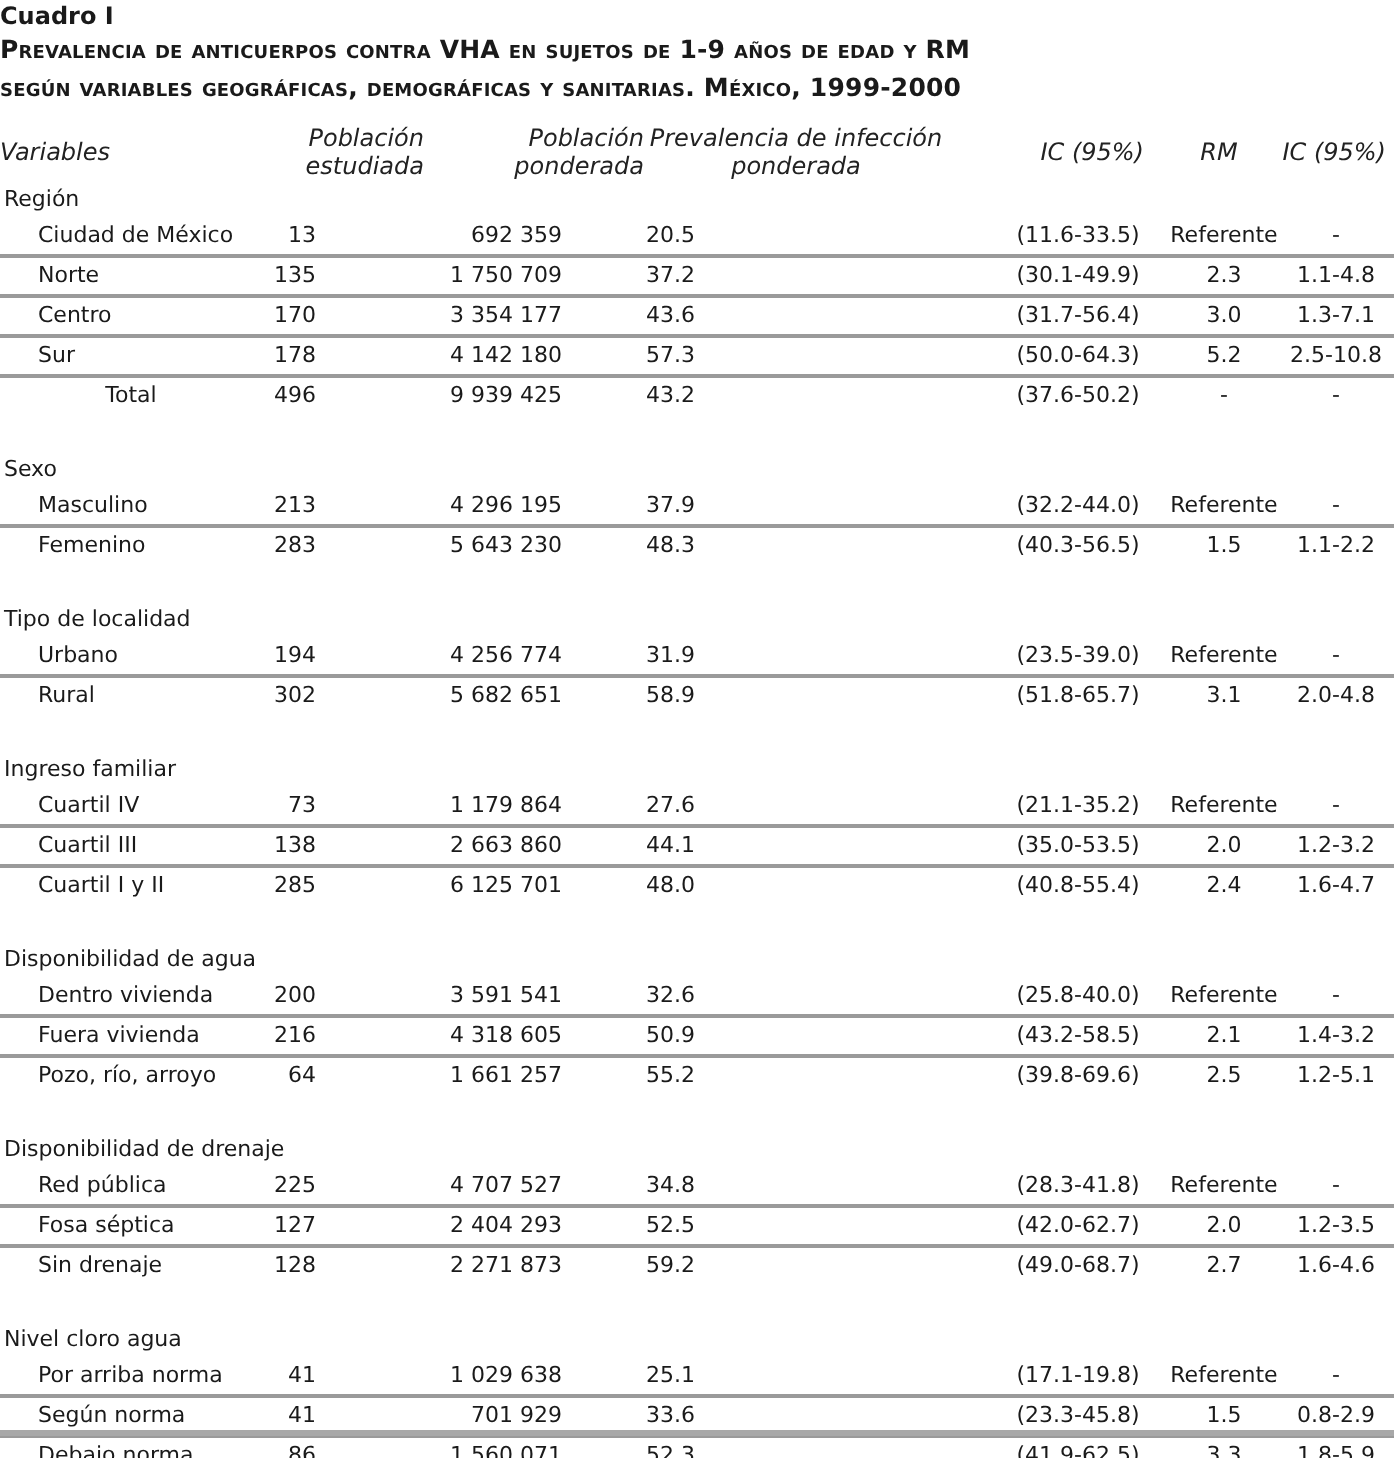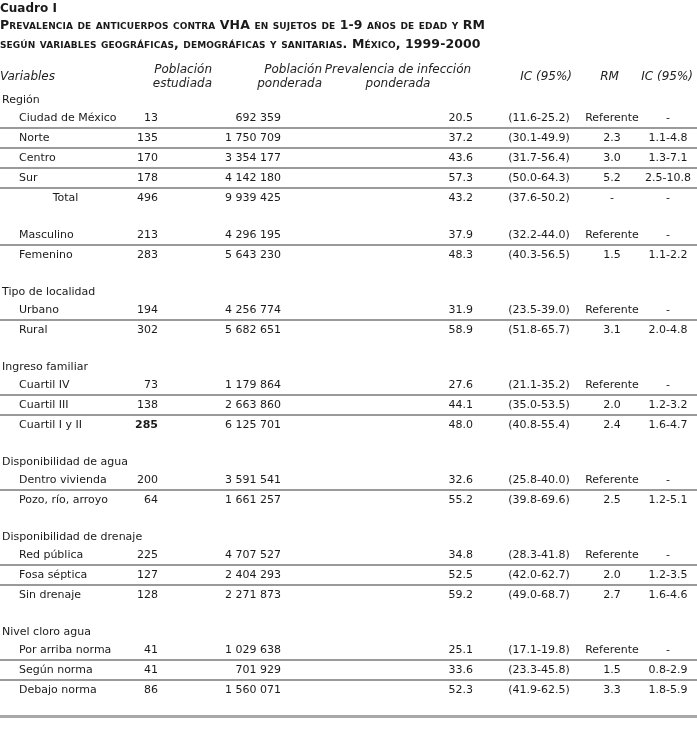--- a/index.html
+++ b/index.html
@@ -25,7 +25,7 @@
   .c-var { text-align: left; }
   .c-n { text-align: right; padding-right: 0; }
   .c-pond { text-align: right; }
-  .c-prev { text-align: right; }
+  .c-prev { text-align: left; }
   .c-ic { text-align: center; }
   .c-rm { text-align: center; }
   .c-ic2 { text-align: center; }

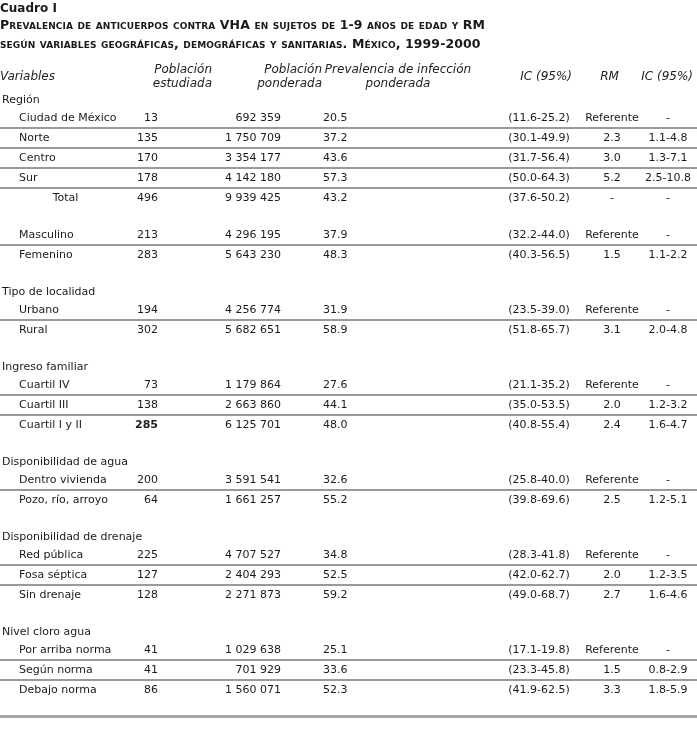--- a/index.html
+++ b/index.html
@@ -88,7 +88,7 @@
         <td class="c-n" style="padding-right: 20px;">13</td>
         <td class="c-pond" style="padding-right: 42px;">692 359</td>
         <td class="c-prev">20.5</td>
-        <td class="c-ic" style="padding-left: 20px;">(11.6-25.2)</td>
+        <td class="c-ic" style="padding-left: 20px;">(11.6-33.5)</td>
         <td class="c-rm">Referente</td>
         <td class="c-ic2">-</td>
       </tr>

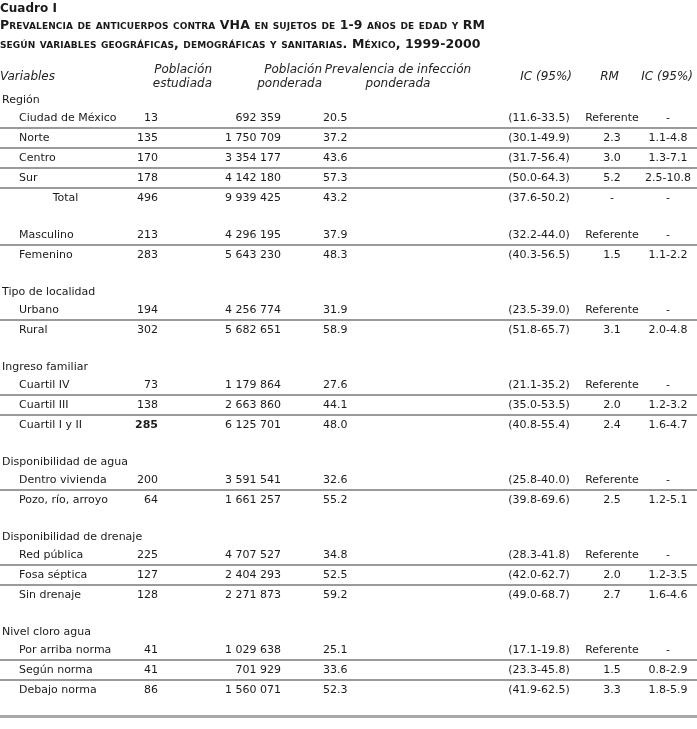--- a/index.html
+++ b/index.html
@@ -131,6 +131,9 @@
       <tr class="spacer">
         <td colspan="7"></td>
       </tr>
+      <tr class="group">
+        <td class="c-var" colspan="7">Sexo</td>
+      </tr>
       <tr class="row first">
         <td class="c-var">Masculino</td>
         <td class="c-n" style="padding-right: 20px;">213</td>

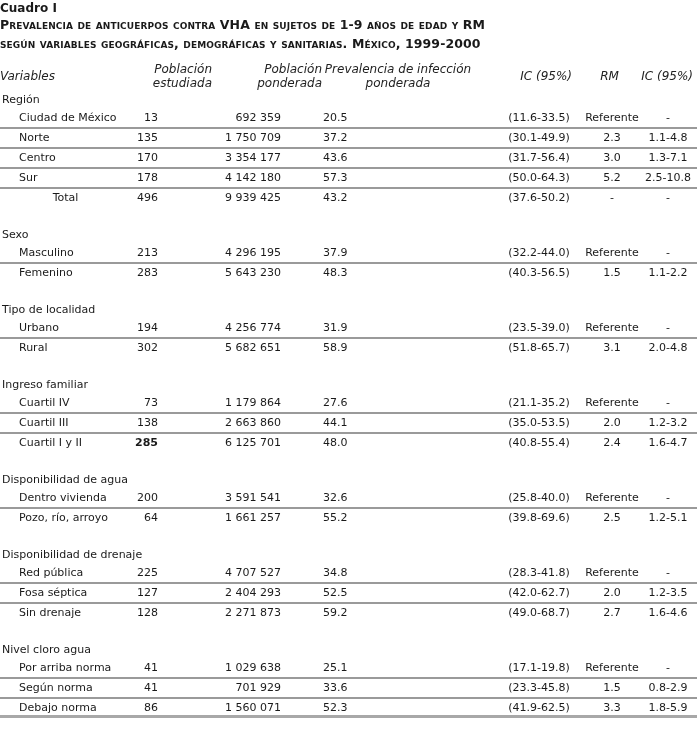--- a/index.html
+++ b/index.html
@@ -202,7 +202,7 @@
       </tr>
       <tr class="row">
         <td class="c-var" style="border-top: 2px solid rgb(154, 154, 154);">Cuartil I y II</td>
-        <td class="c-n" style="padding-right: 20px; font-weight: bold;">285</td>
+        <td class="c-n" style="padding-right: 20px;">285</td>
         <td class="c-pond" style="padding-right: 42px;">6 125 701</td>
         <td class="c-prev">48.0</td>
         <td class="c-ic" style="padding-left: 20px;">(40.8-55.4)</td>

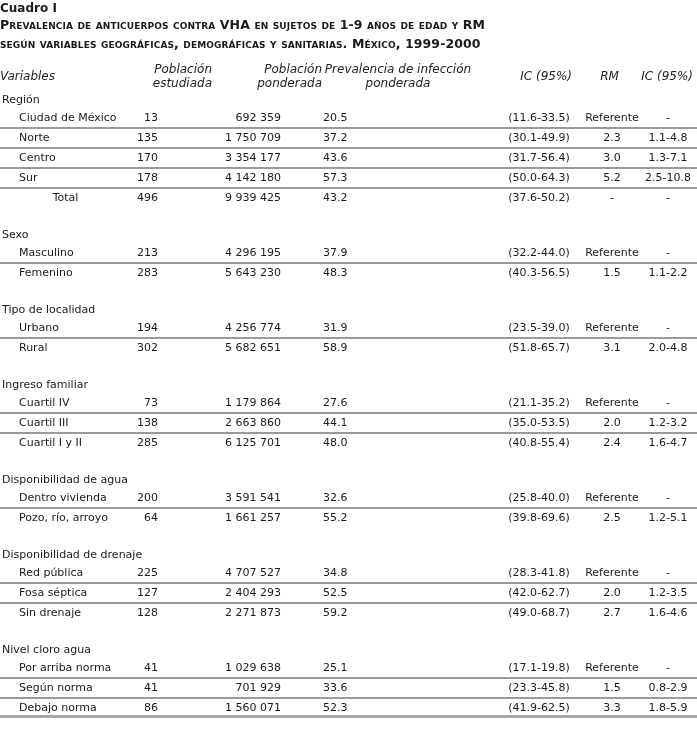--- a/index.html
+++ b/index.html
@@ -225,6 +225,15 @@
         <td class="c-ic2">-</td>
       </tr>
       <tr class="row">
+        <td class="c-var" style="border-top: 2px solid rgb(154, 154, 154);">Fuera vivienda</td>
+        <td class="c-n" style="padding-right: 20px;">216</td>
+        <td class="c-pond" style="padding-right: 42px;">4 318 605</td>
+        <td class="c-prev">50.9</td>
+        <td class="c-ic" style="padding-left: 20px;">(43.2-58.5)</td>
+        <td class="c-rm">2.1</td>
+        <td class="c-ic2">1.4-3.2</td>
+      </tr>
+      <tr class="row">
         <td class="c-var" style="border-top: 2px solid rgb(154, 154, 154);">Pozo, río, arroyo</td>
         <td class="c-n" style="padding-right: 20px;">64</td>
         <td class="c-pond" style="padding-right: 42px;">1 661 257</td>

